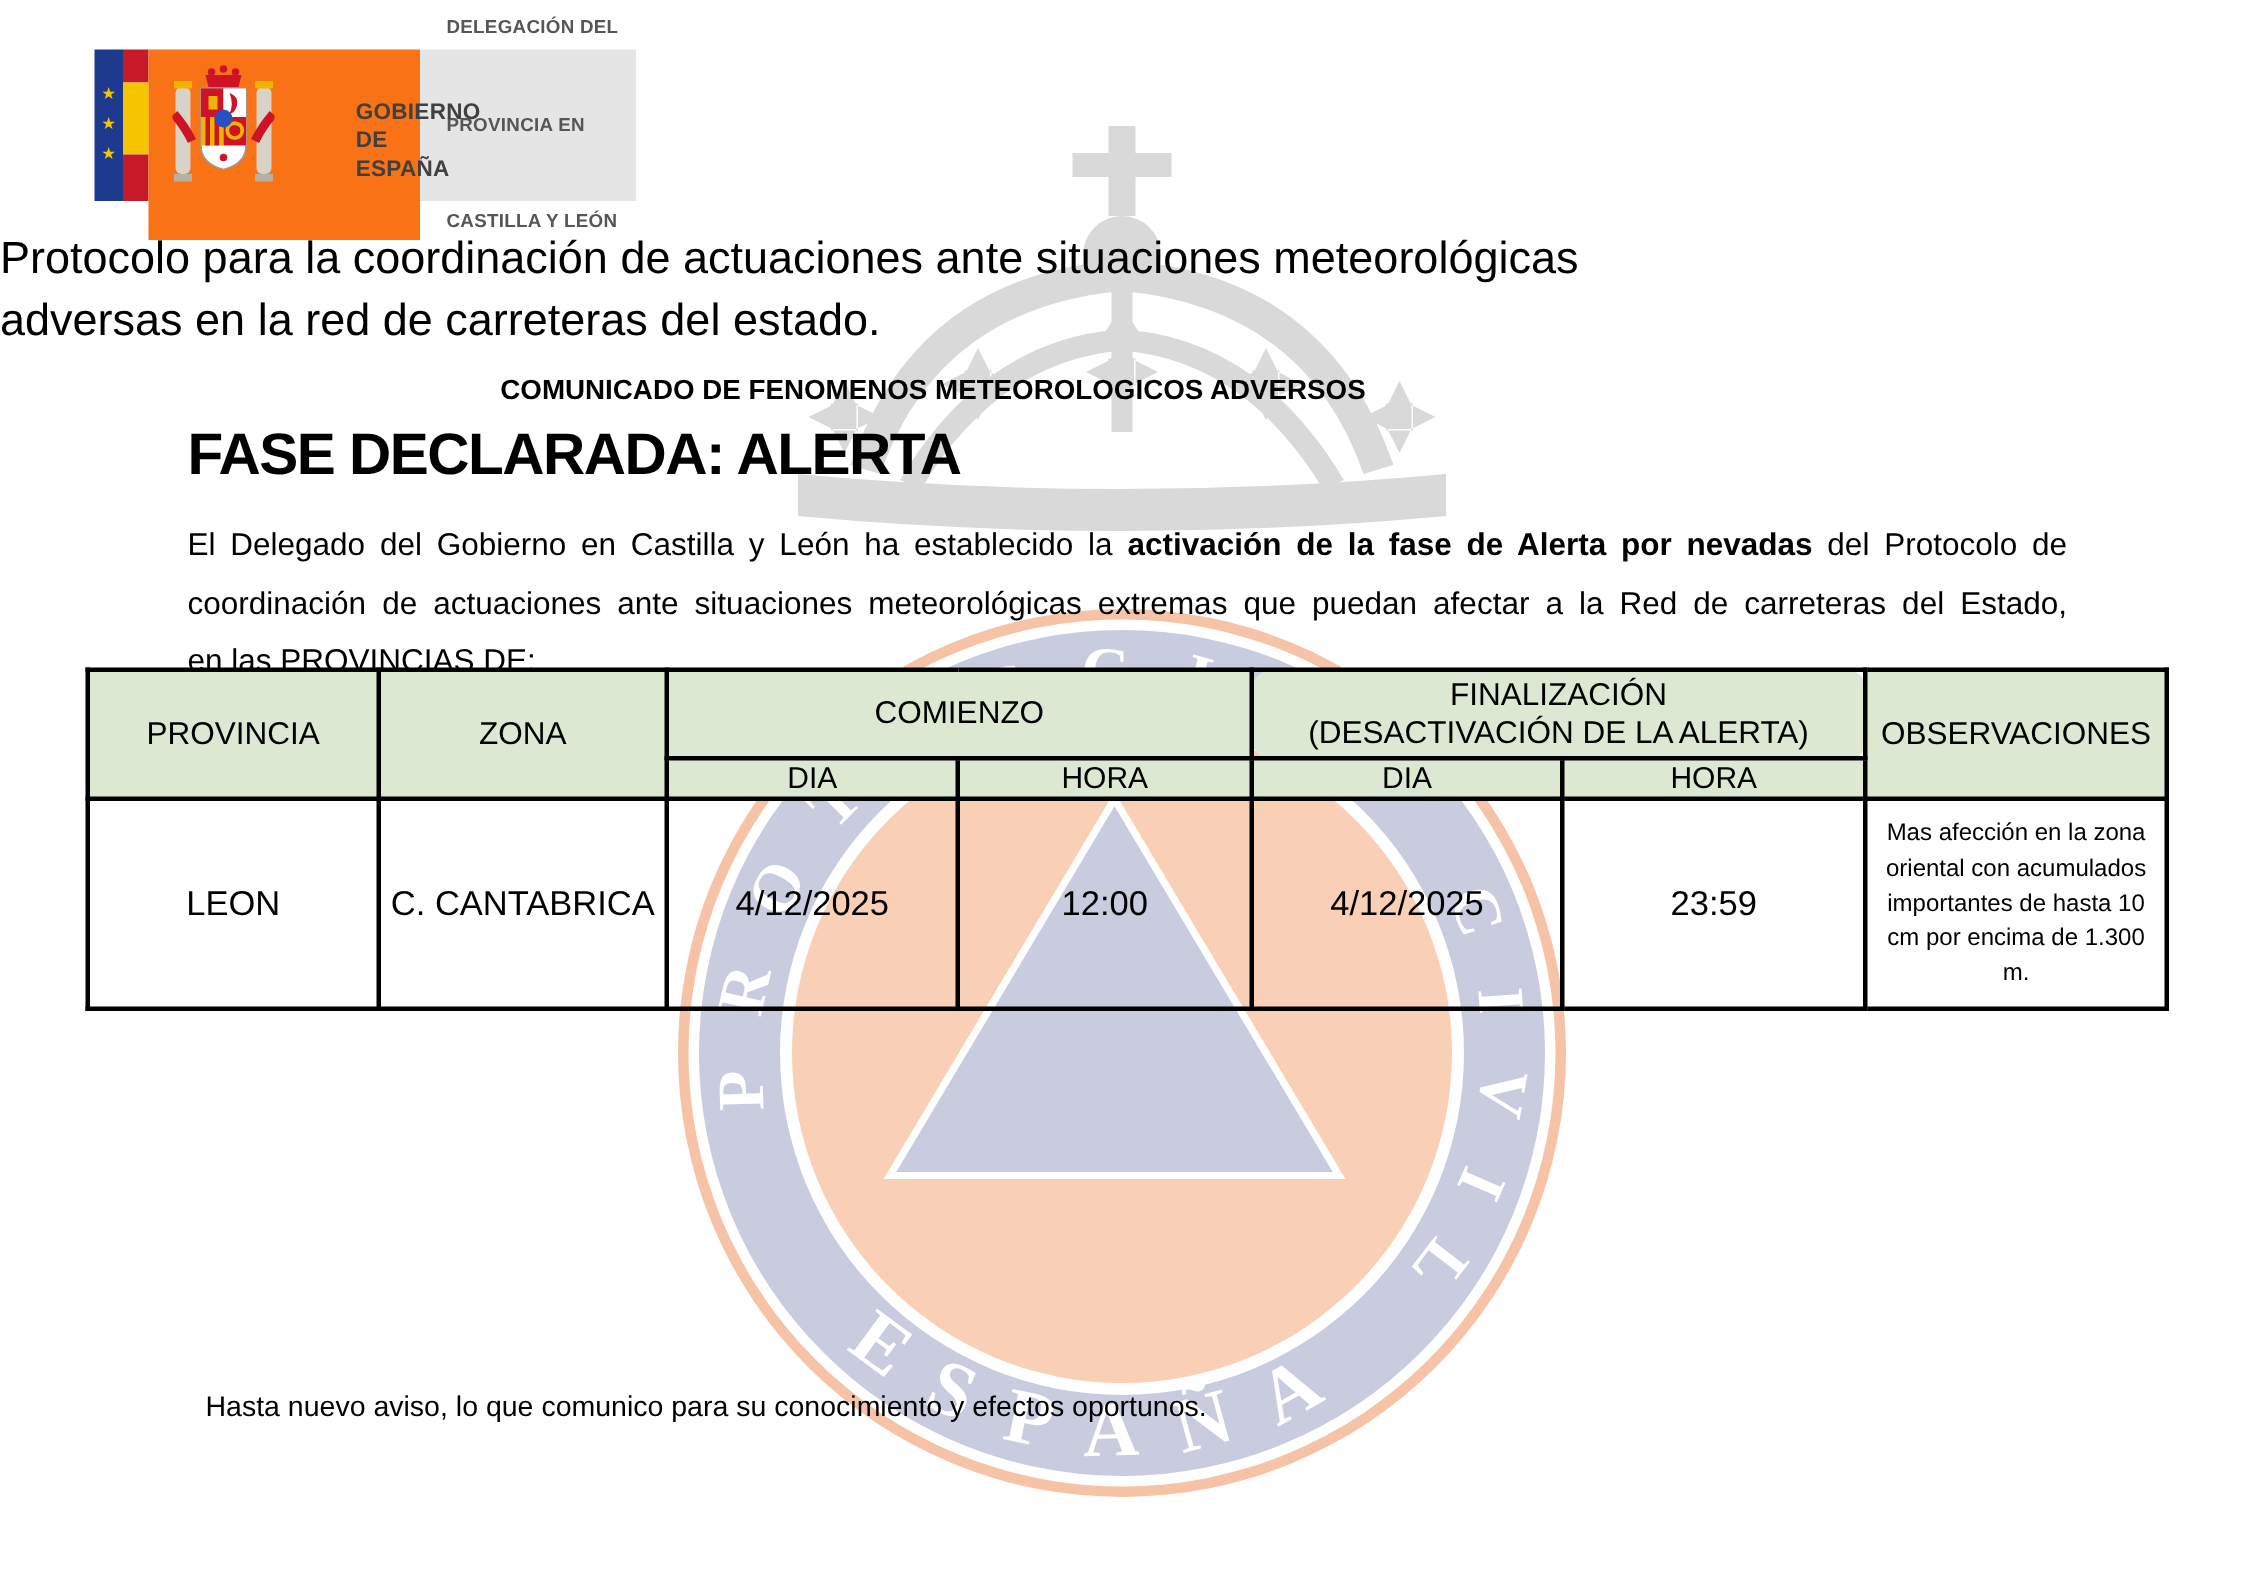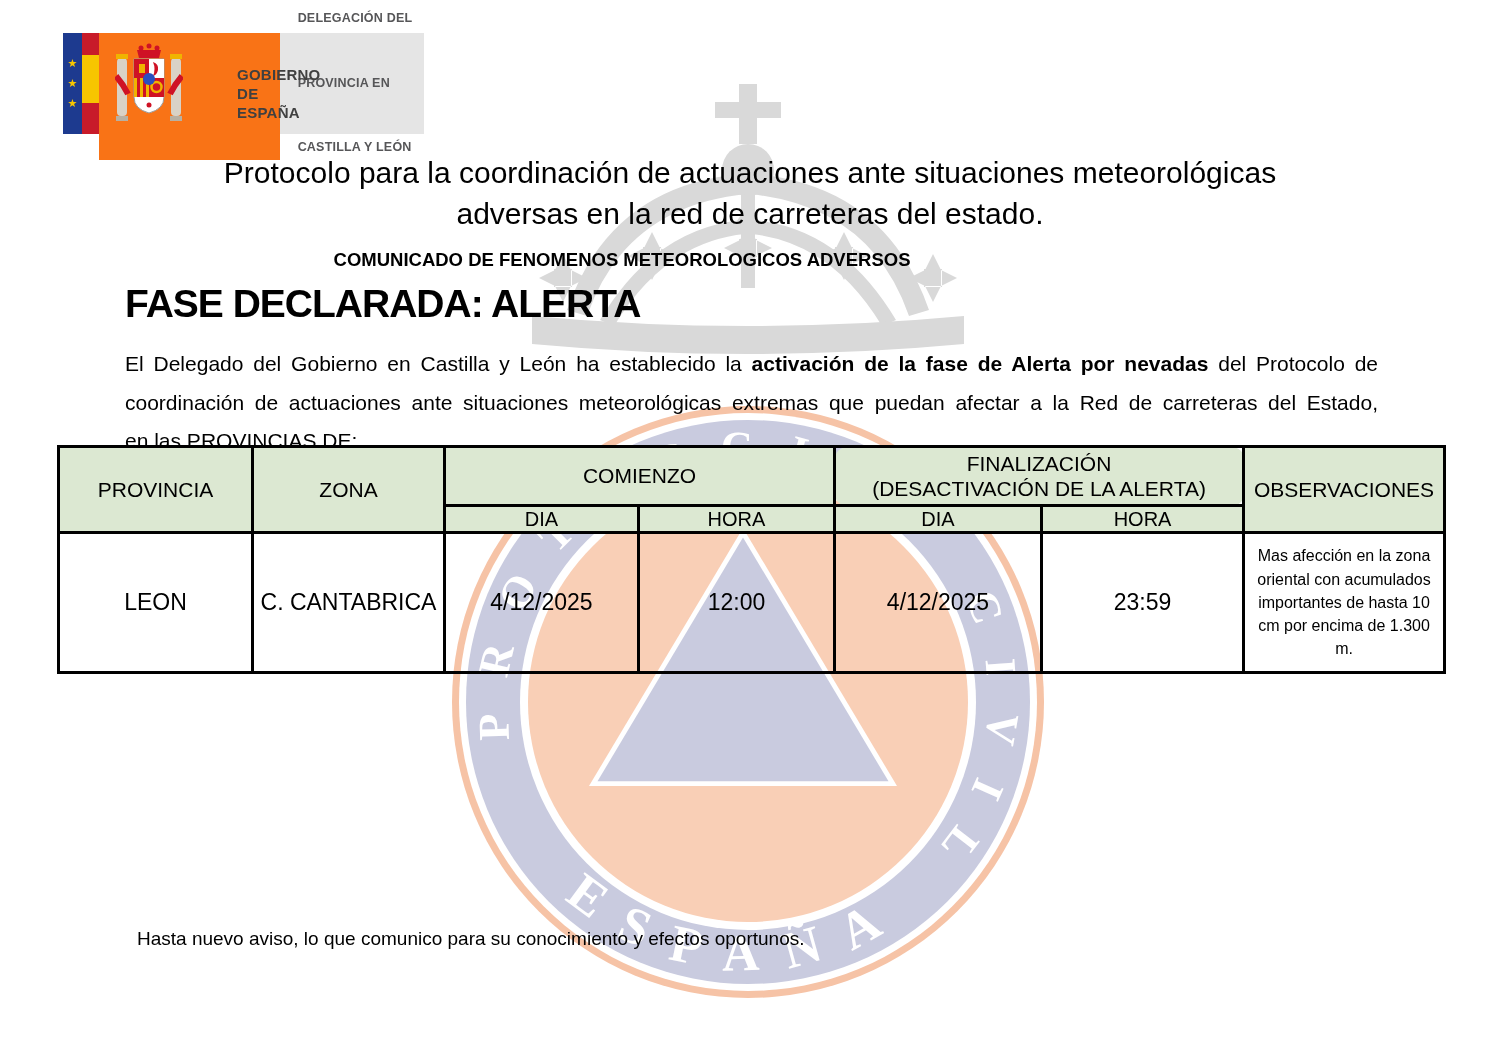--- a/index.html
+++ b/index.html
@@ -24,7 +24,7 @@
              justify-content:center;padding-left:18px;box-sizing:content-box;gap:47px;}
   .deleg-box div{font-size:12.5px;line-height:17.5px;color:#565658;font-weight:bold;letter-spacing:.2px;}
   
-  .doc-title{position:absolute;left:0;top:152px;width:1500px;text-align:center;
+  .doc-title{position:absolute;left:0;top:152px;width:1500px;text-align:left;
              font-size:30px;line-height:41px;color:#000;}
   .doc-subtitle{position:absolute;left:0;top:249px;width:1244px;text-align:center;
                 font-size:18.5px;font-weight:bold;}

